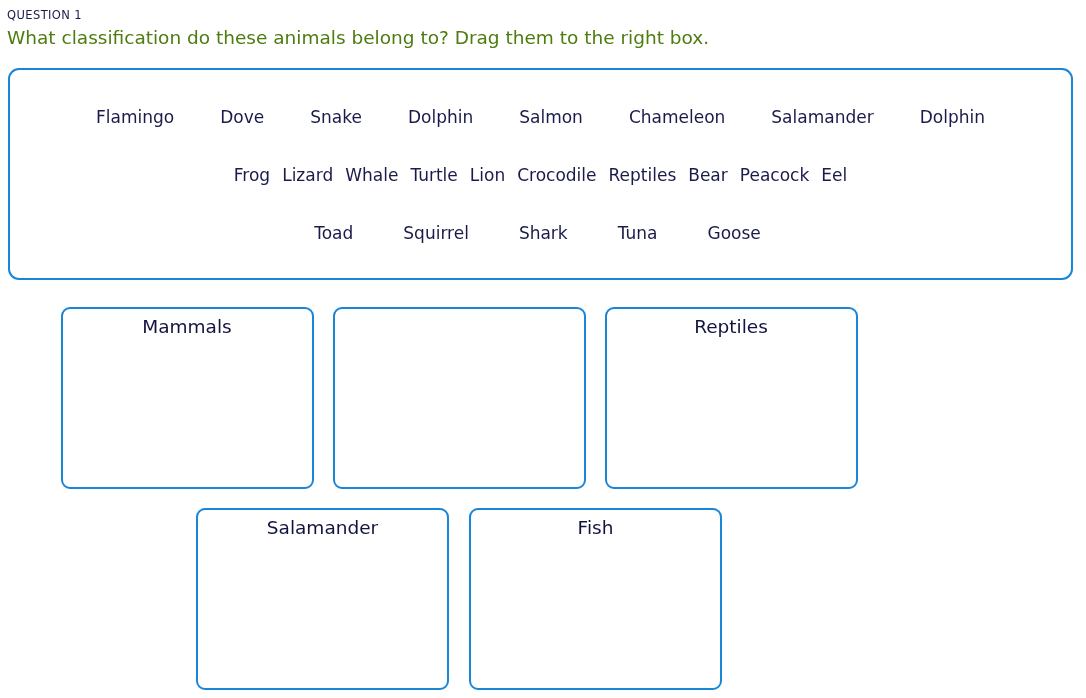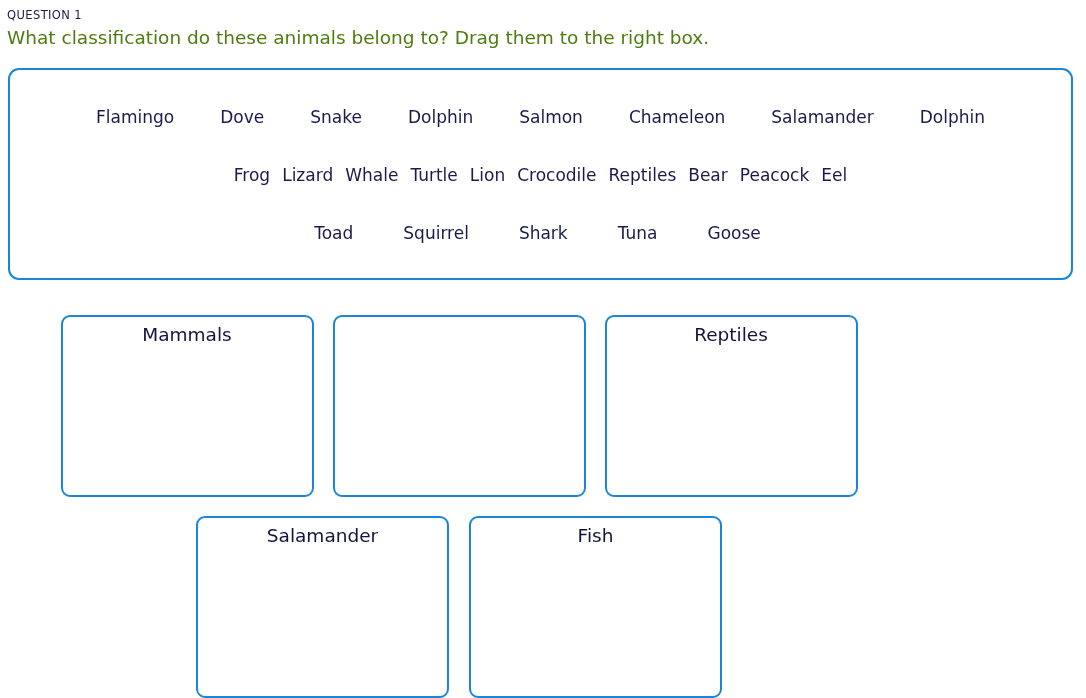--- a/index.html
+++ b/index.html
@@ -78,7 +78,6 @@
     left: 0;
     top: 307px;
     width: 918px;
-    margin-top: 8px;
   }
   .zone-row {
     display: flex;

